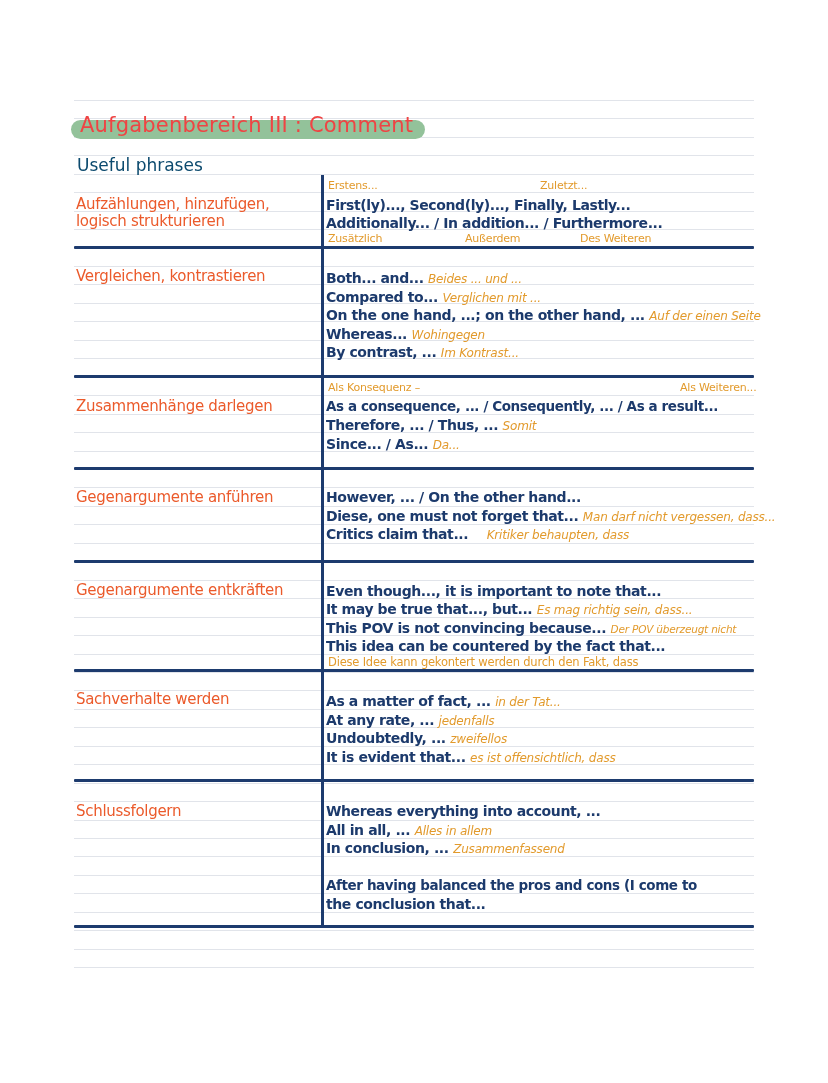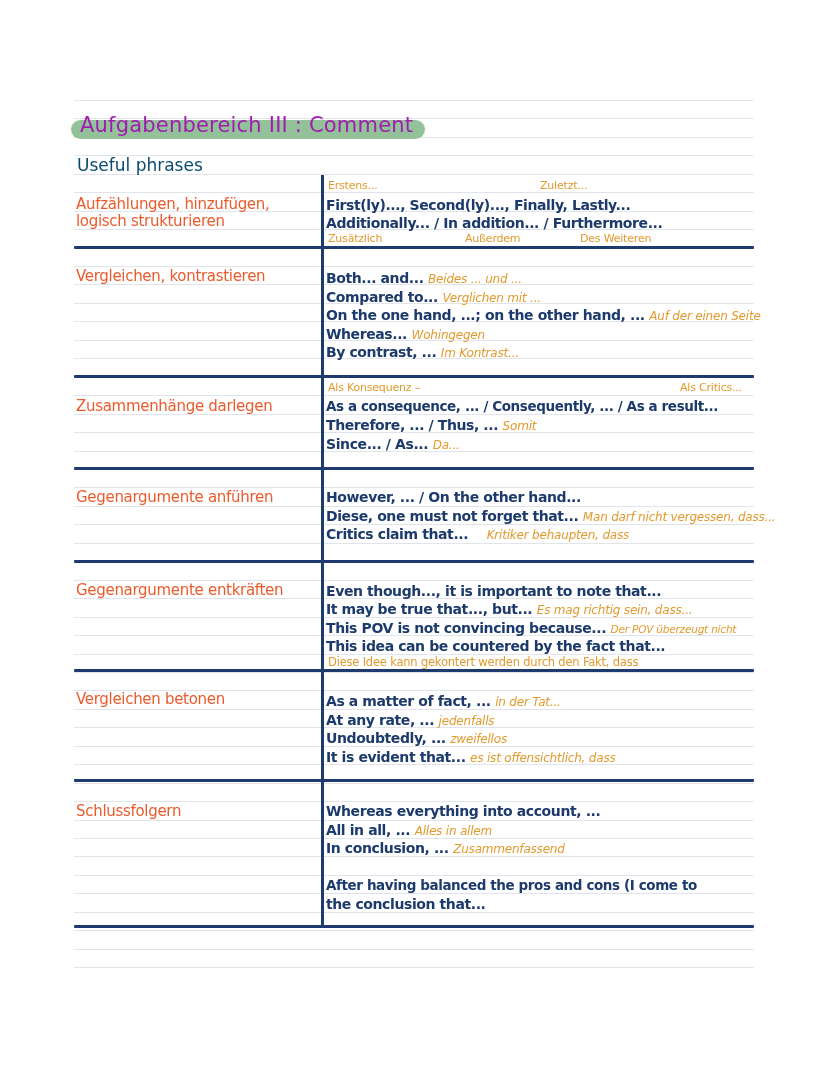--- a/index.html
+++ b/index.html
@@ -11,7 +11,7 @@
   .vline { position: absolute; left: 321px; top: 175px; width: 3px; height: 753px; background: #1d3b6e; }
   .title-hl { position: absolute; left: 71px; top: 120px; width: 354px; height: 19px;
               background: #93c29a; border-radius: 10px; }
-  .title { position: absolute; left: 80px; top: 113px; font-size: 21px; color: #a21caf;
+  .title { position: absolute; left: 80px; top: 113px; font-size: 21px; color: #ef4444;
            font-family: "DejaVu Sans", sans-serif; letter-spacing: 0.2px; white-space: nowrap; }
   .subtitle { position: absolute; left: 77px; top: 155px; font-size: 17px; color: #0c4a6e;
               white-space: nowrap; }

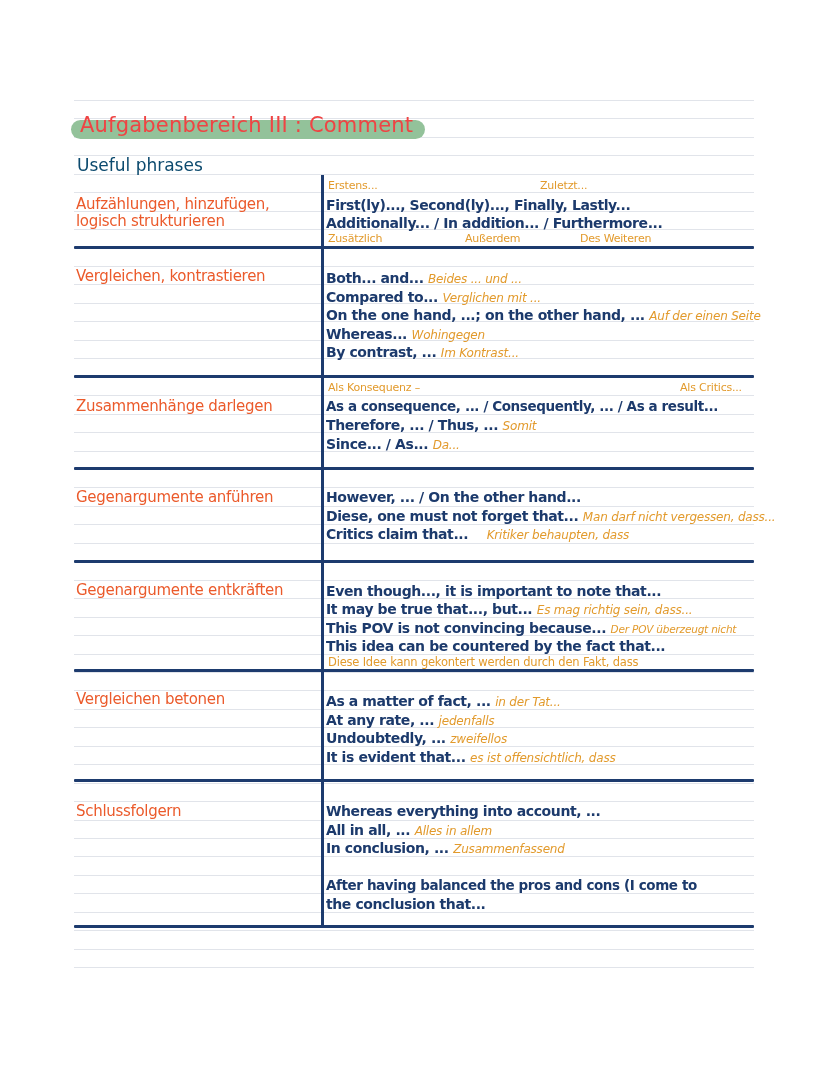--- a/index.html
+++ b/index.html
@@ -110,7 +110,7 @@
 
   <div class="cat" style="top:398px;">Zusammenhänge darlegen</div>
   <div class="noteline" style="left:328px; top:382px;">Als Konsequenz –</div>
-  <div class="noteline" style="left:680px; top:382px;">Als Critics...</div>
+  <div class="noteline" style="left:680px; top:382px;">Als Weiteren...</div>
   <div class="ln" style="top:398px; font-size:13.5px;"><span>As a consequence, ... / Consequently, ... / As a result...</span></div>
   <div class="ln" style="top:417px;"><span>Therefore, ... / Thus, ...</span> <span class="note">Somit</span></div>
   <div class="ln" style="top:436px;"><span>Since... / As...</span> <span class="note">Da...</span></div>

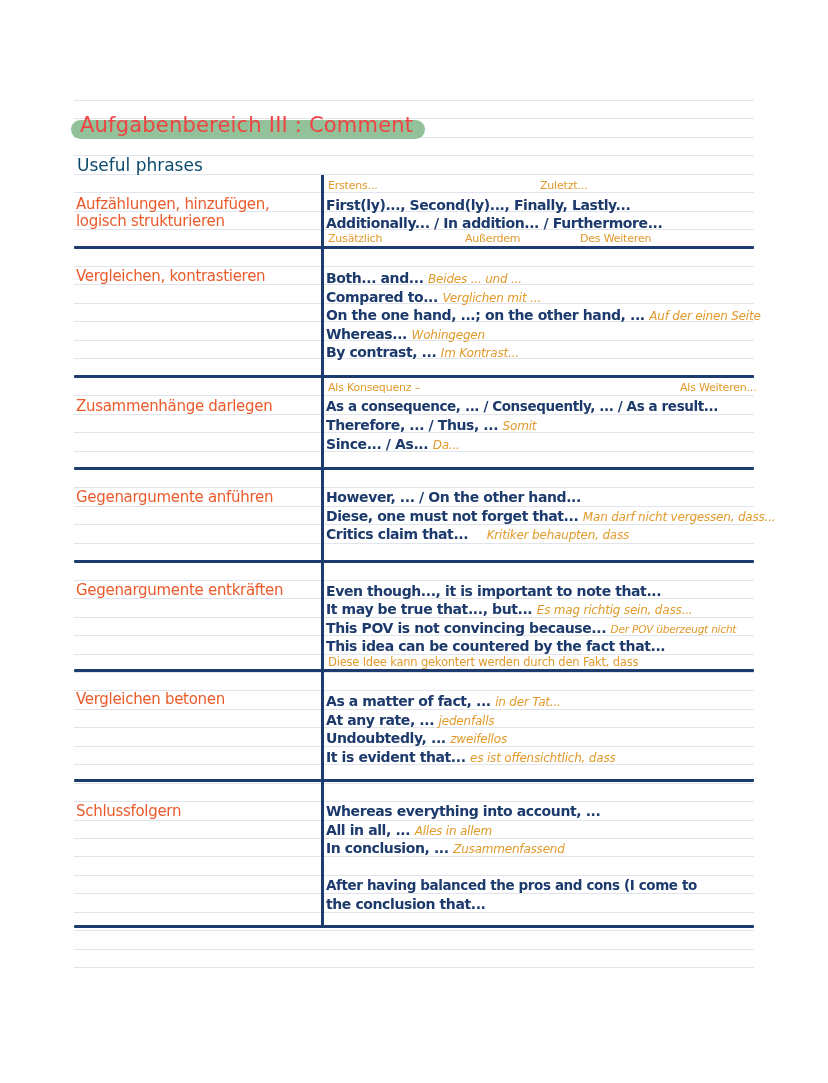--- a/index.html
+++ b/index.html
@@ -127,7 +127,7 @@
   <div class="ln" style="top:638px;"><span>This idea can be countered by the fact that...</span></div>
   <div class="noteline" style="left:328px; top:656px; font-size:11.5px;">Diese Idee kann gekontert werden durch den Fakt, dass</div>
 
-  <div class="cat" style="top:691px;">Vergleichen betonen</div>
+  <div class="cat" style="top:691px;">Sachverhalte werden</div>
   <div class="ln" style="top:693px;"><span>As a matter of fact, ...</span> <span class="note">in der Tat...</span></div>
   <div class="ln" style="top:712px;"><span>At any rate, ...</span> <span class="note">jedenfalls</span></div>
   <div class="ln" style="top:730px;"><span>Undoubtedly, ...</span> <span class="note">zweifellos</span></div>

